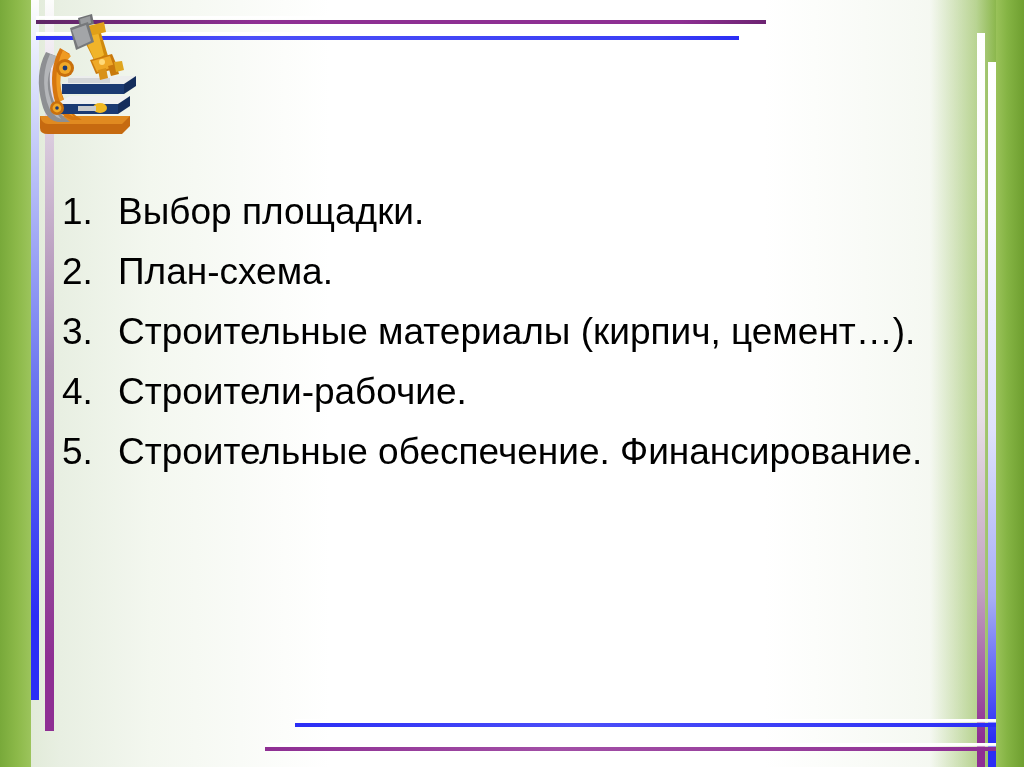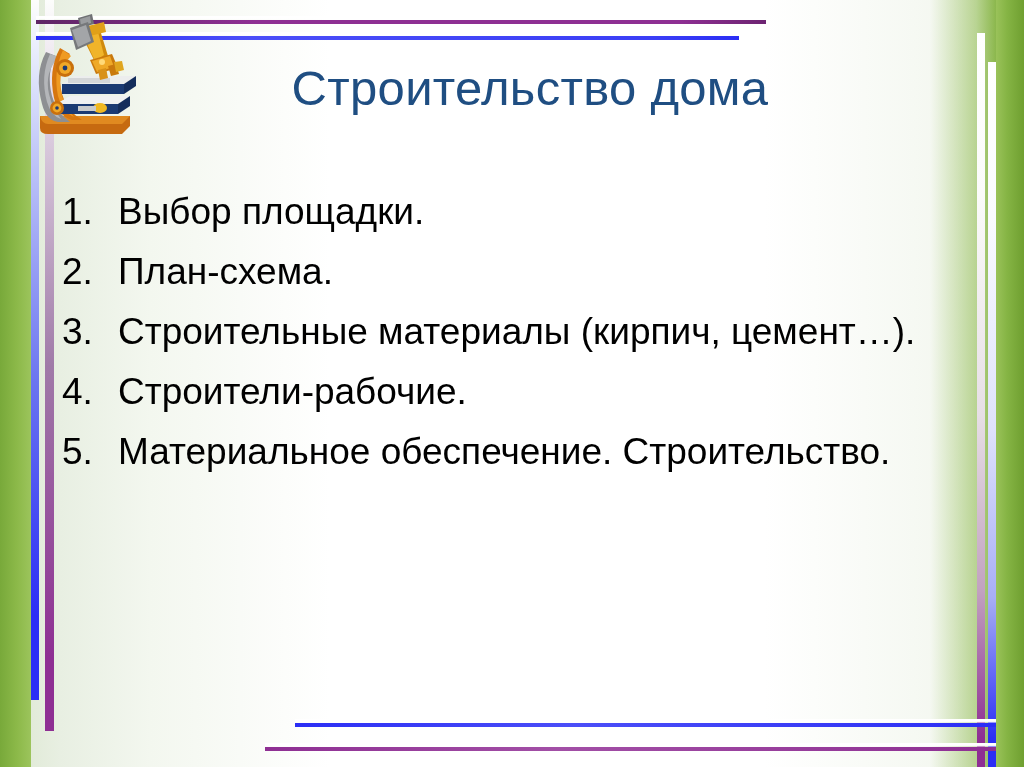--- a/index.html
+++ b/index.html
@@ -286,7 +286,6 @@
     <circle cx="76" cy="50" r="3" fill="#ffd978"></circle>
   </svg>
 
-  <div class="title">Строительство дома</div>
 
   <div class="body-list">
     <div class="li">

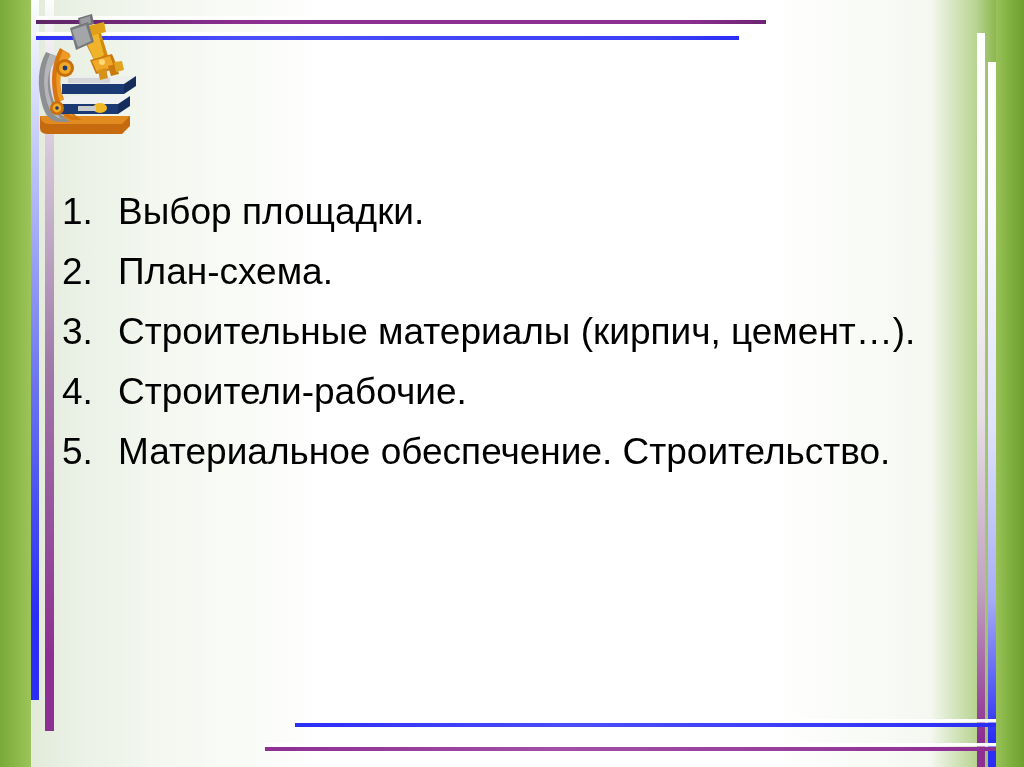--- a/index.html
+++ b/index.html
@@ -306,7 +306,7 @@
     </div>
     <div class="li">
       <span class="li-num">5.</span>
-      <span class="li-text">Материальное обеспечение. Строительство.</span>
+      <span class="li-text">Строительные обеспечение. Финансирование.</span>
     </div>
   </div>
 

